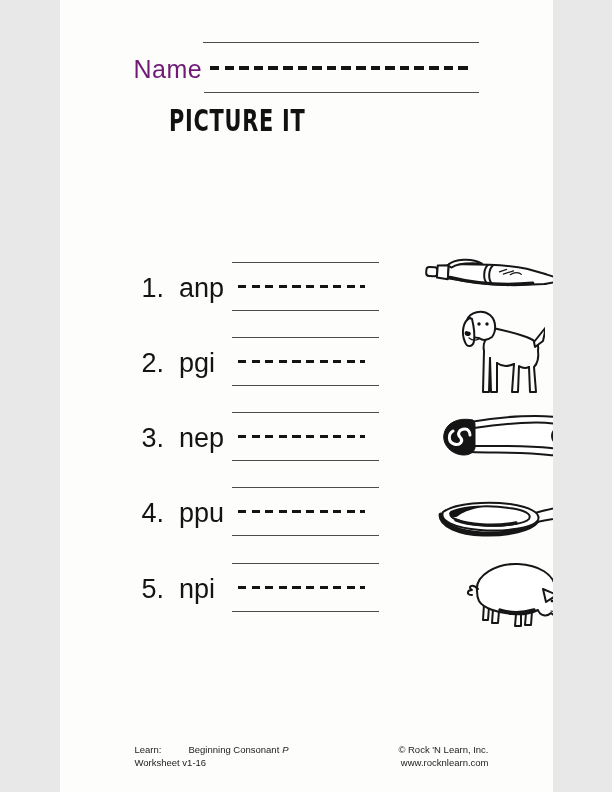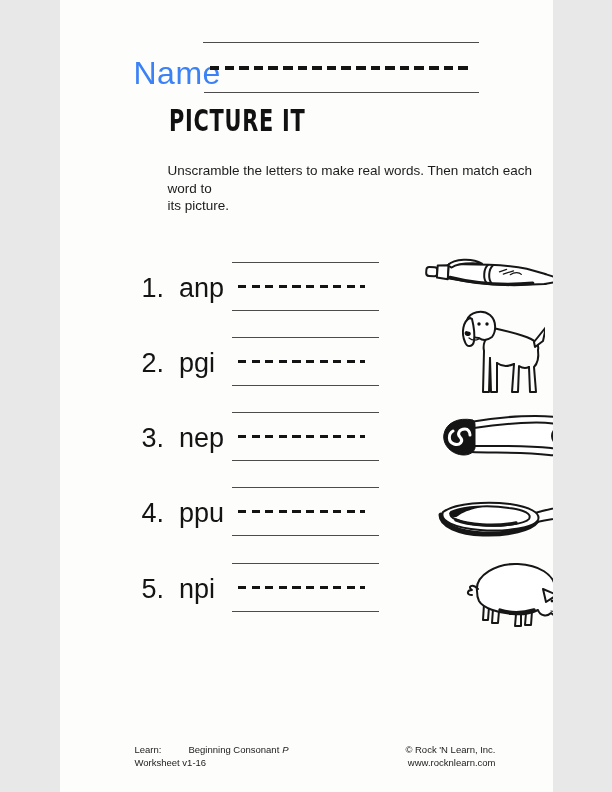--- a/index.html
+++ b/index.html
@@ -22,7 +22,7 @@
   
   .name-label{
     position:absolute;left:74px;top:55px;
-    font-size:32px;letter-spacing:.5px;color:#3b82f6;
+    font-size:25px;letter-spacing:.5px;color:#701a75;
   }
   .name-lines{position:absolute;left:143px;top:42px;width:276px;height:52px;}
   .solid-line{height:0;border-top:1.6px solid #4c4c4c;}

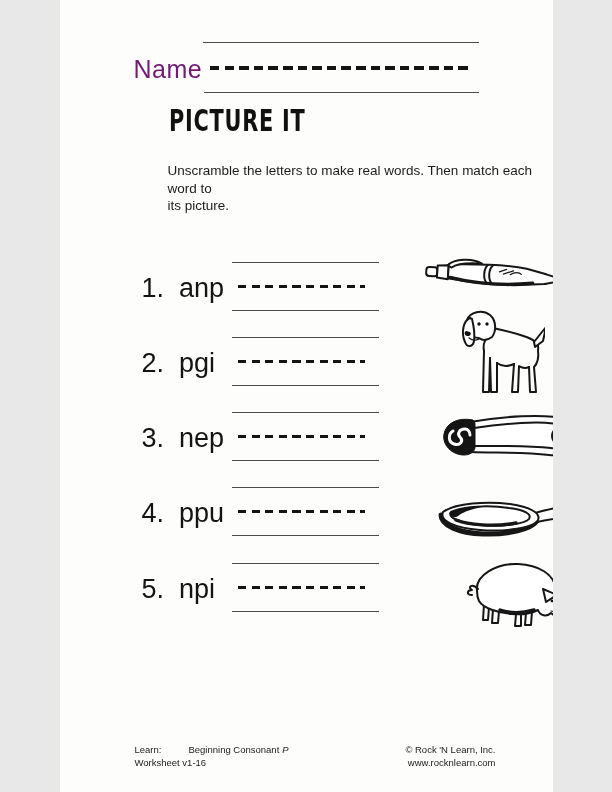--- a/index.html
+++ b/index.html
@@ -103,7 +103,6 @@
 
   <h1 class="title">PICTURE IT</h1>
 
-  <p class="instructions"><span>Unscramble the letters to make real words. Then match each word to</span><br><span>its picture.</span></p>
 
   <div class="row r1">
     <div class="num-word">

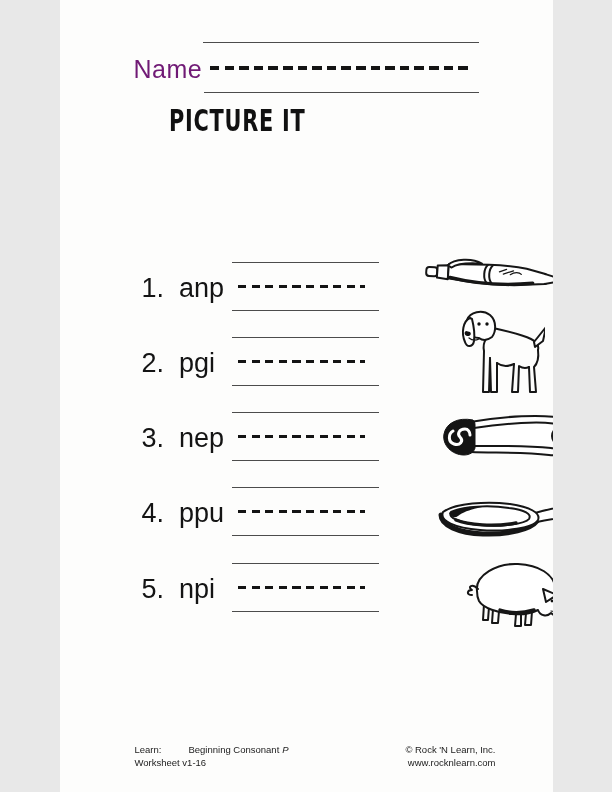--- a/index.html
+++ b/index.html
@@ -79,7 +79,7 @@
     font-size:9.5px;line-height:12.5px;color:#222;
   }
   .footer-right{
-    position:absolute;right:57px;top:744px;text-align:right;
+    position:absolute;right:64px;top:744px;text-align:right;
     font-size:9.5px;line-height:12.5px;color:#222;
   }
   .skill-gap{margin-left:6px;padding-left:21px;}

